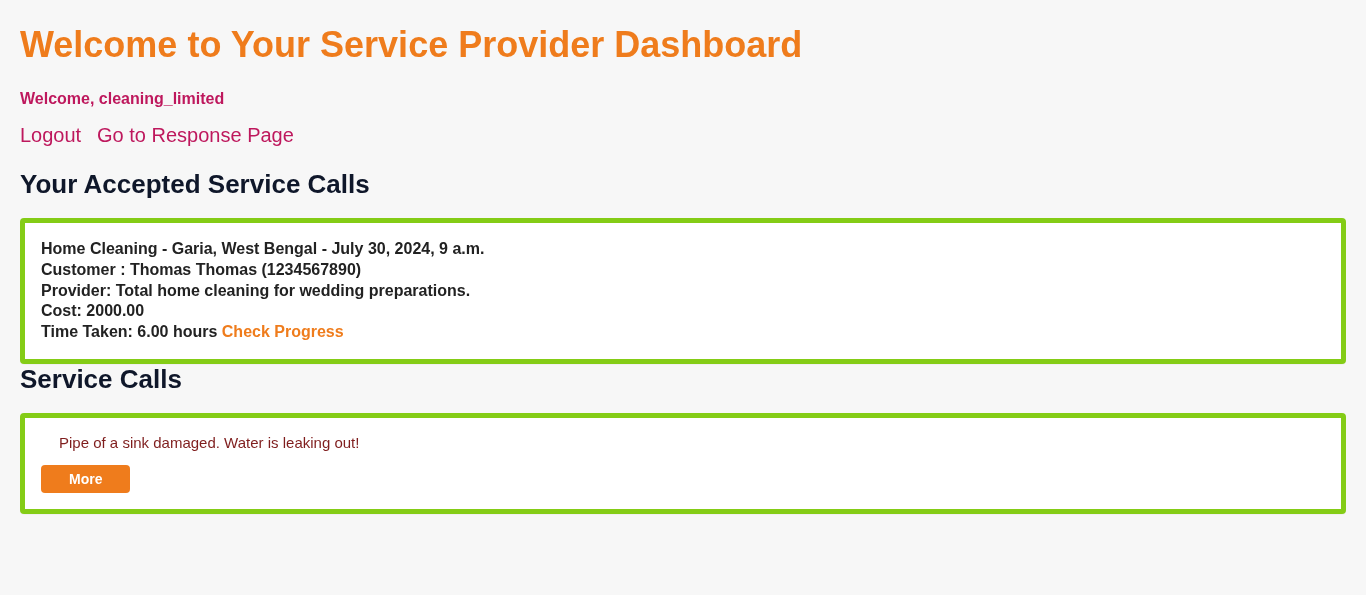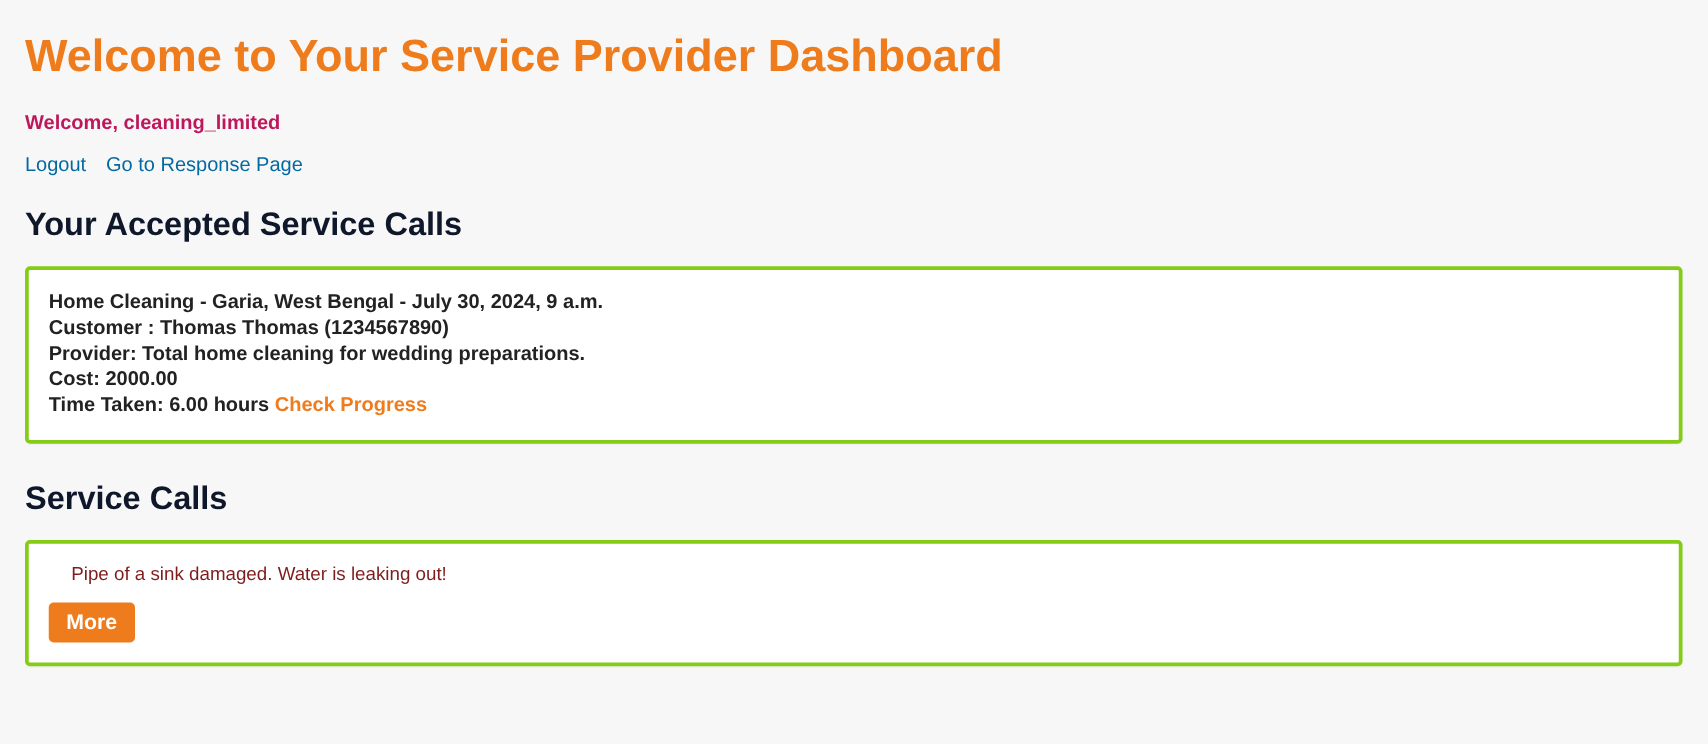--- a/index.html
+++ b/index.html
@@ -28,9 +28,9 @@
     margin-bottom: 22px;
   }
   .nav-links a {
-    color: #0369a1;
+    color: #be185d;
     text-decoration: none;
-    font-size: 16px;
+    font-size: 20px;
     margin-right: 12px;
     text-align: center;
   }

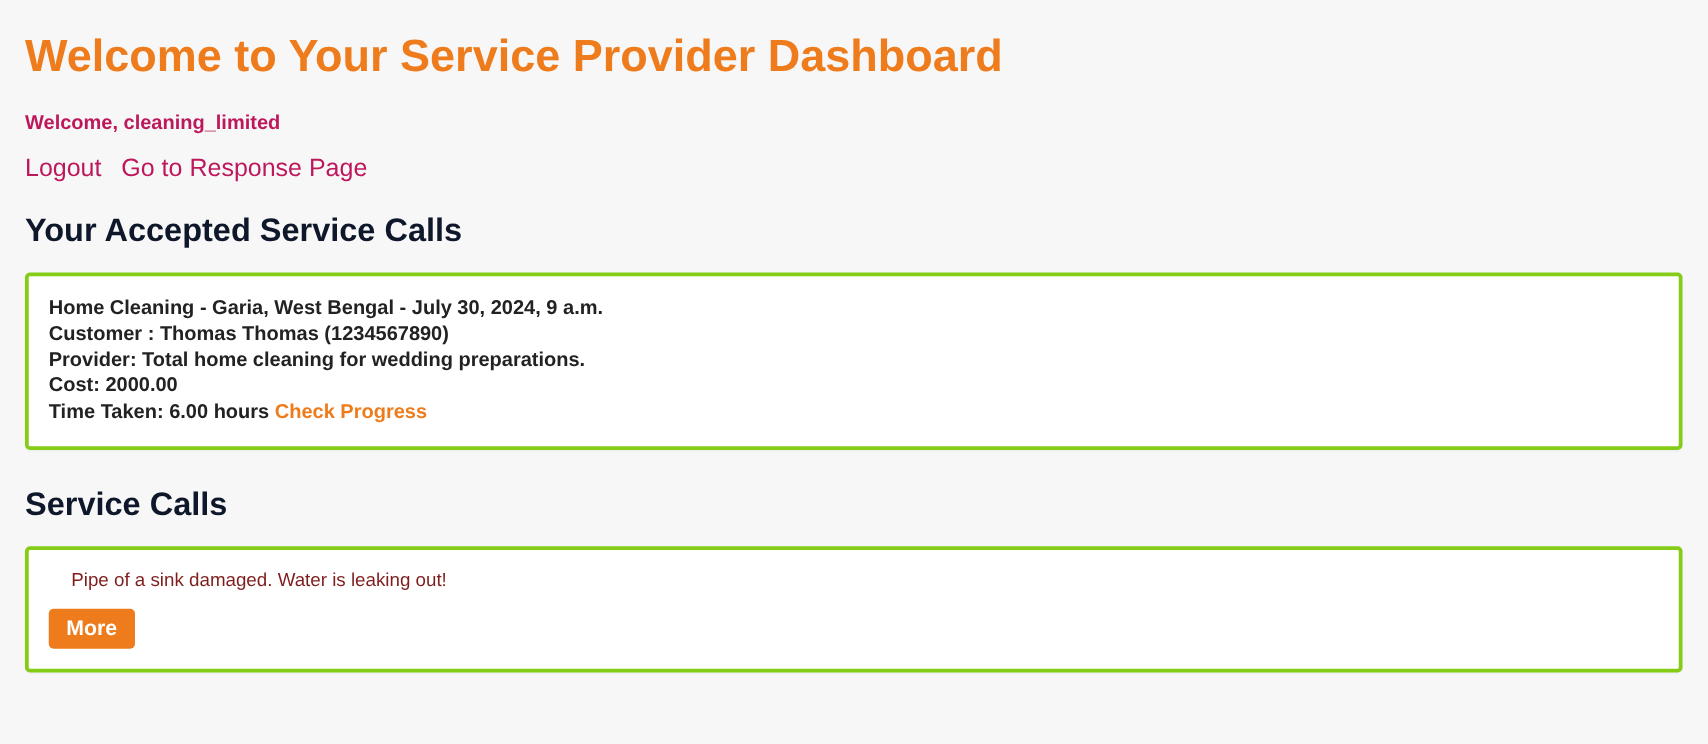--- a/index.html
+++ b/index.html
@@ -42,10 +42,9 @@
   }
   .card {
     background: #fff;
-    border: 3px solid #84cc16;
+    border: 5px solid #84cc16;
     border-radius: 4px;
     padding: 16px;
-    margin-bottom: 28px;
     box-shadow: 0 1px 1px rgba(0,0,0,0.03);
   }
   .accepted-line {

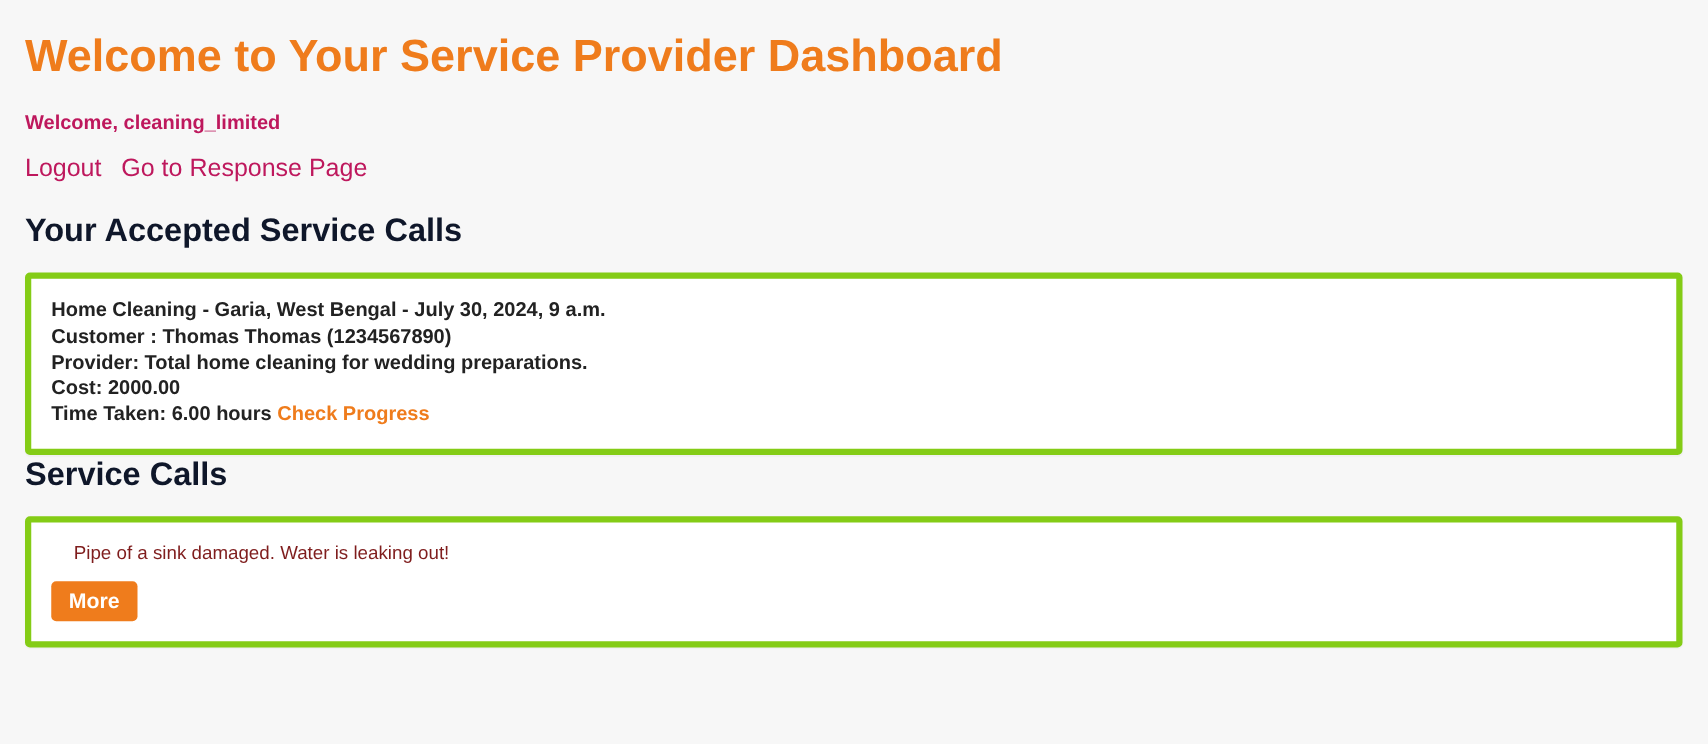--- a/index.html
+++ b/index.html
@@ -75,8 +75,8 @@
     color: #fff;
     border: none;
     border-radius: 4px;
-    padding: 6px 14px;
-    font-size: 17px;
+    padding: 6px 28px;
+    font-size: 14px;
     font-weight: 700;
     cursor: pointer;
   }

